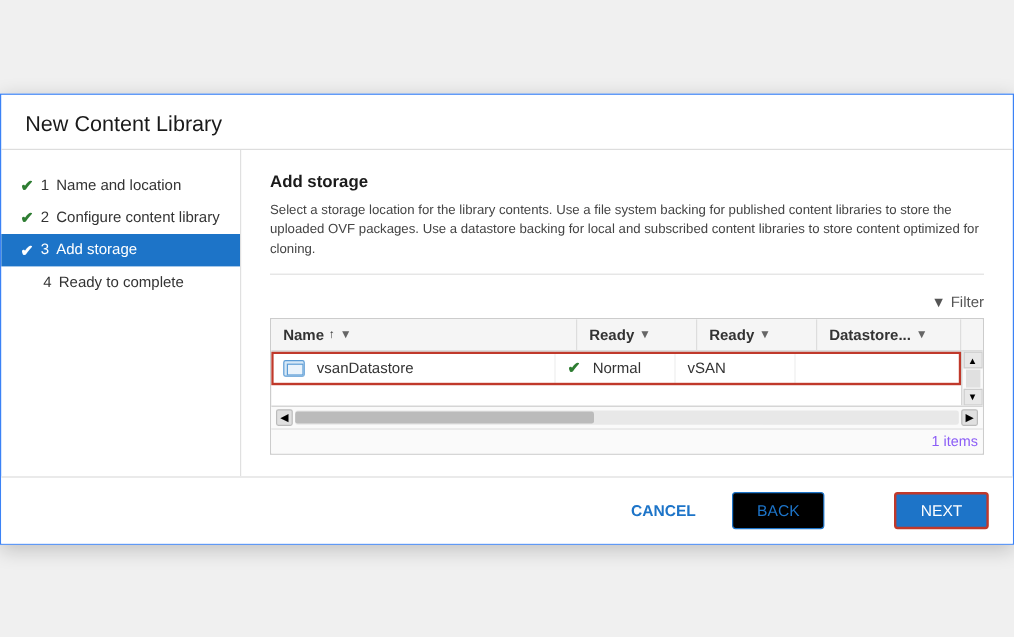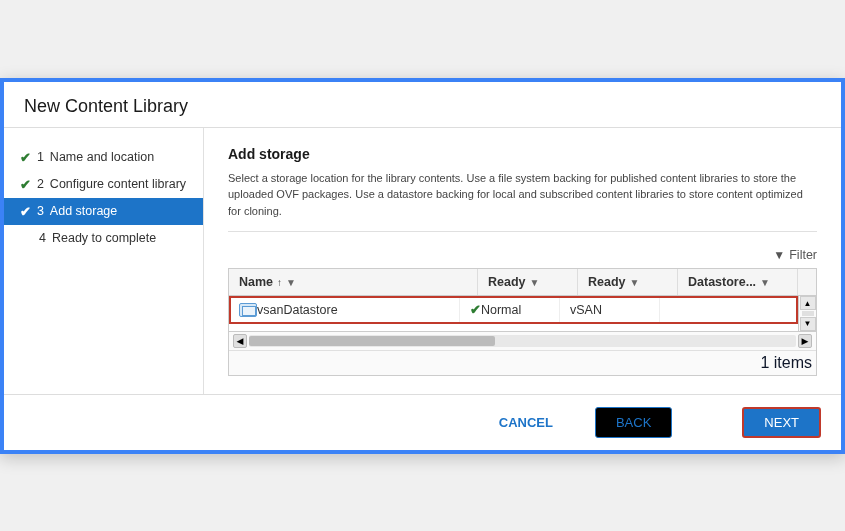--- a/index.html
+++ b/index.html
@@ -16,7 +16,7 @@
       background: #fff;
       width: 845px;
       height: 376px;
-      border: 4px solid #3b82f6;
+      border: 1px solid #3b82f6;
       display: flex;
       flex-direction: column;
       box-shadow: 0 4px 16px rgba(0,0,0,0.2);

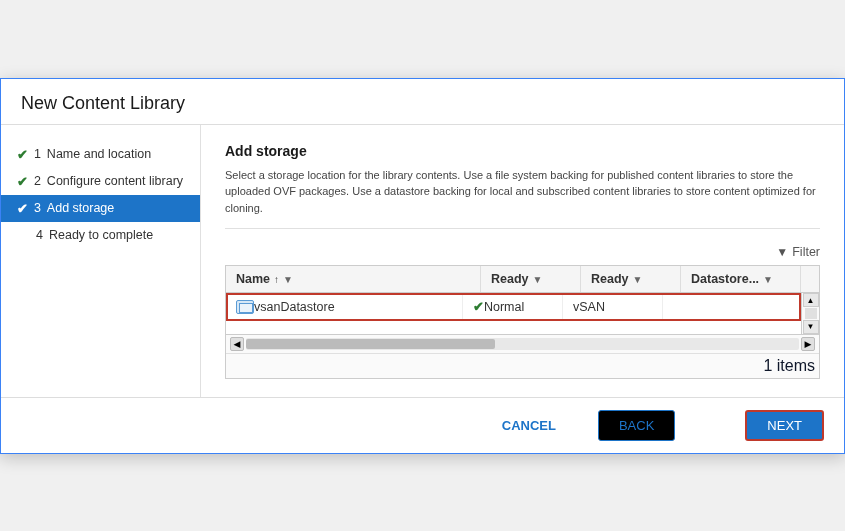--- a/index.html
+++ b/index.html
@@ -154,7 +154,7 @@
       color: #333;
       display: flex;
       align-items: center;
-      gap: 0;
+      gap: 10px;
       border-right: 1px solid #eee;
     }
     .table-cell:last-child {

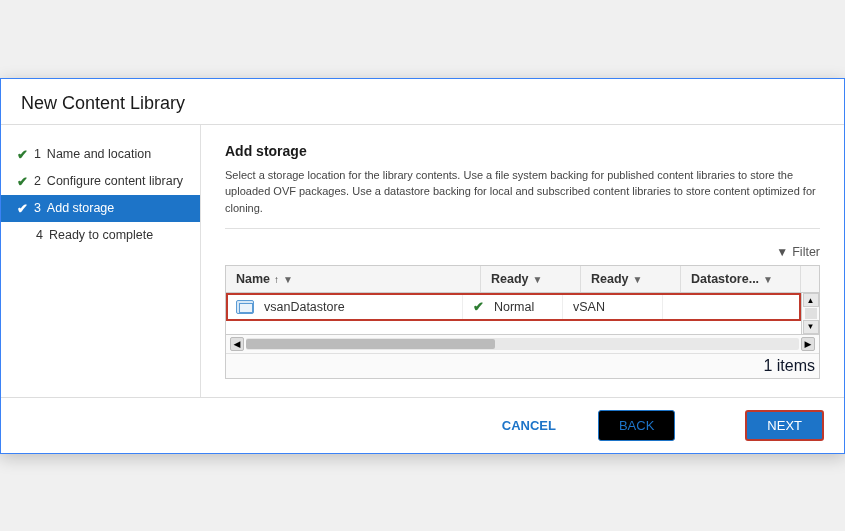--- a/index.html
+++ b/index.html
@@ -224,8 +224,8 @@
     }
     .items-count {
       text-align: right;
-      font-size: 16px;
-      color: #0f172a;
+      font-size: 12px;
+      color: #8b5cf6;
       padding: 3px 4px;
       background: #fafafa;
       border-top: 1px solid #e0e0e0;

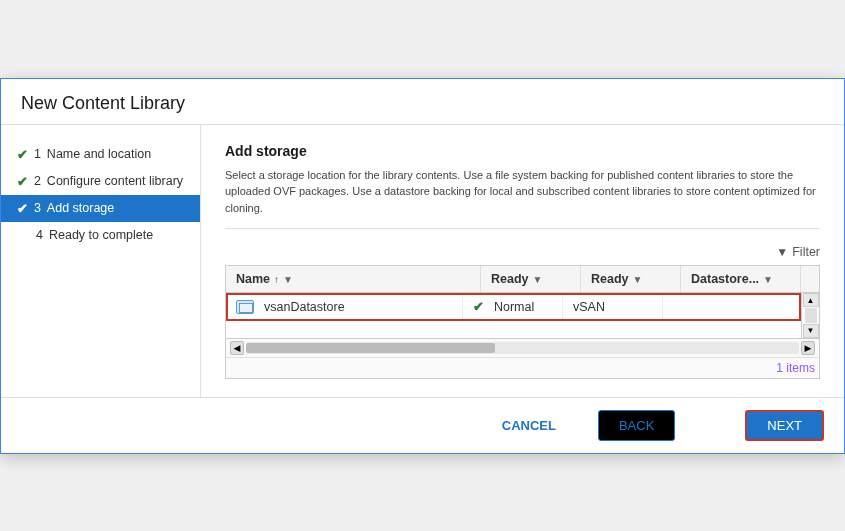--- a/index.html
+++ b/index.html
@@ -235,7 +235,7 @@
       border-top: 1px solid #ddd;
       display: flex;
       justify-content: flex-end;
-      gap: 22px;
+      gap: 10px;
       background: #fff;
     }
     .btn {

